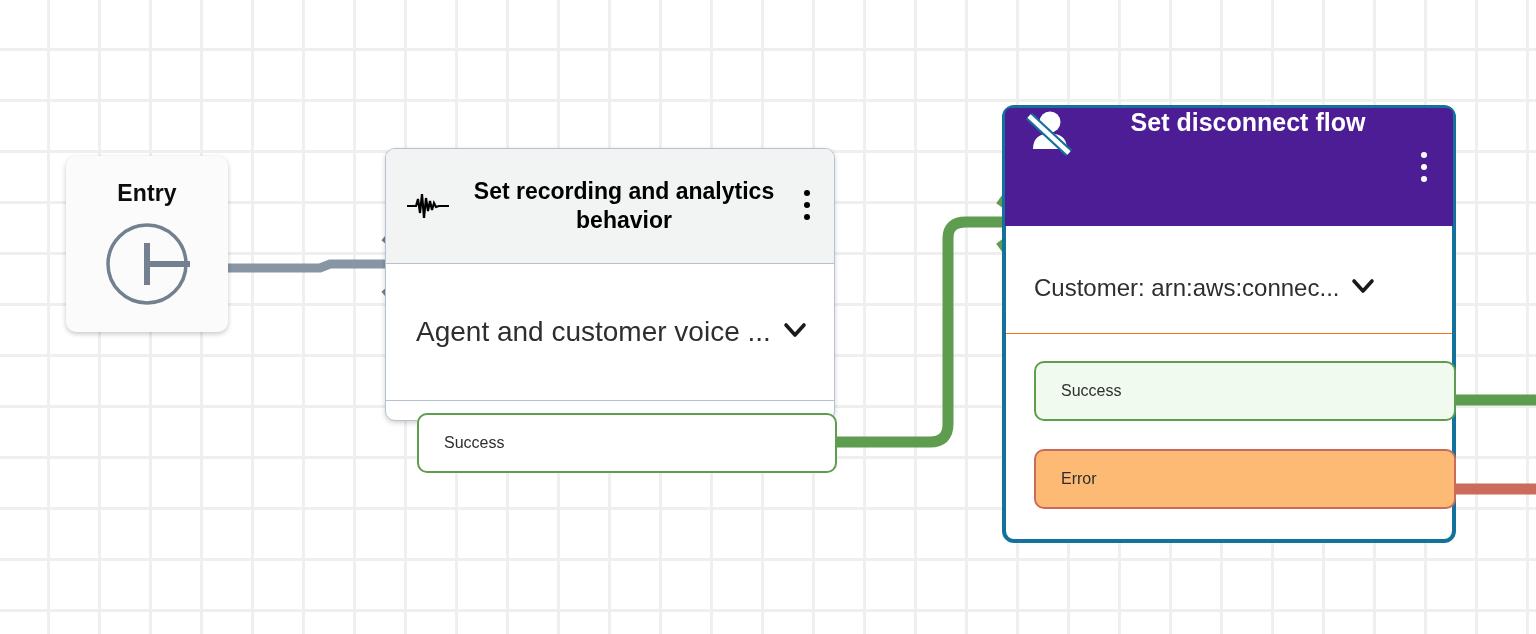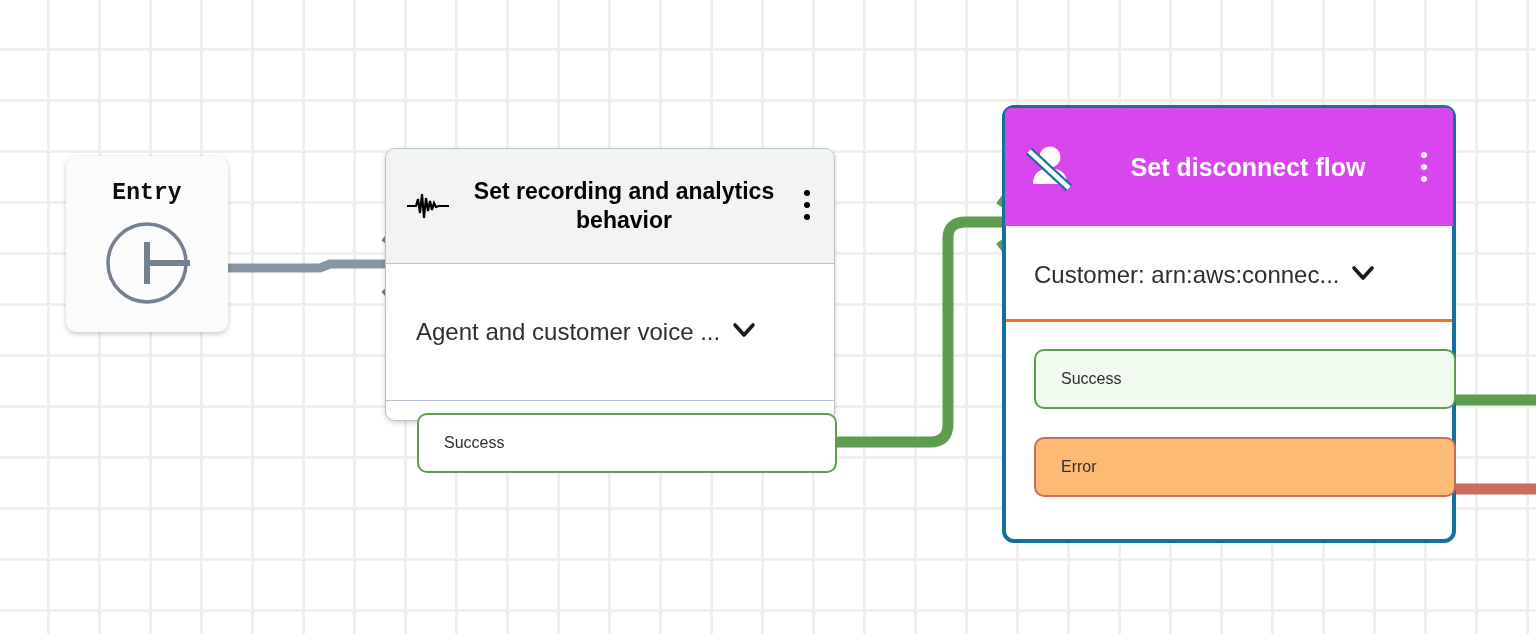--- a/index.html
+++ b/index.html
@@ -185,11 +185,11 @@
   .dis-header {
     position: relative;
     height: 118px;
-    background: #d946ef;
-    display: flex;
-    align-items: center;
+    background: #4c1d95;
+    display: flex;
+    align-items: flex-start;
     border-radius: 6px 6px 0 0;
-    margin: -1px -1px 4px -1px;
+    margin: -1px -1px 16px -1px;
   }
   .dis-person-icon {
     margin-left: 18px;

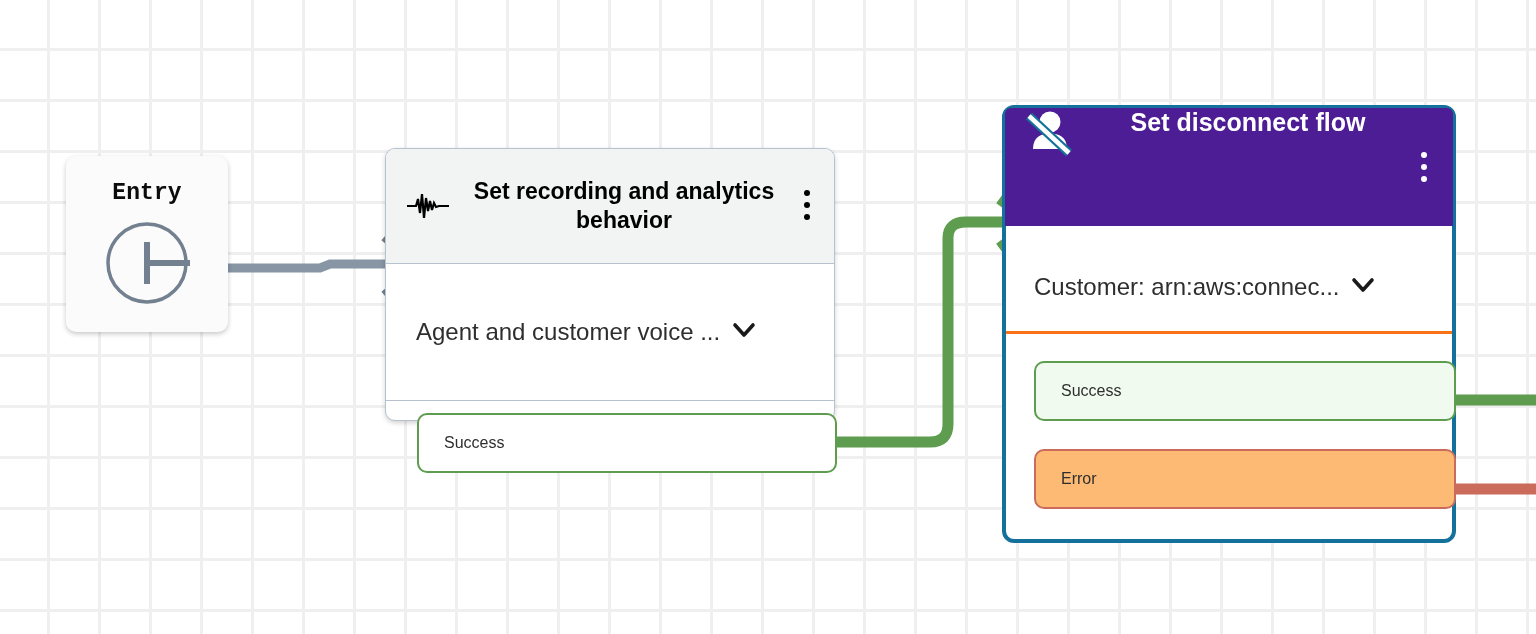--- a/index.html
+++ b/index.html
@@ -50,7 +50,6 @@
     flex-direction: column;
     align-items: center;
     z-index: 3;
-    font-family: Liberation Mono, monospace;
   }
   .entry-title {
     margin-top: 24px;

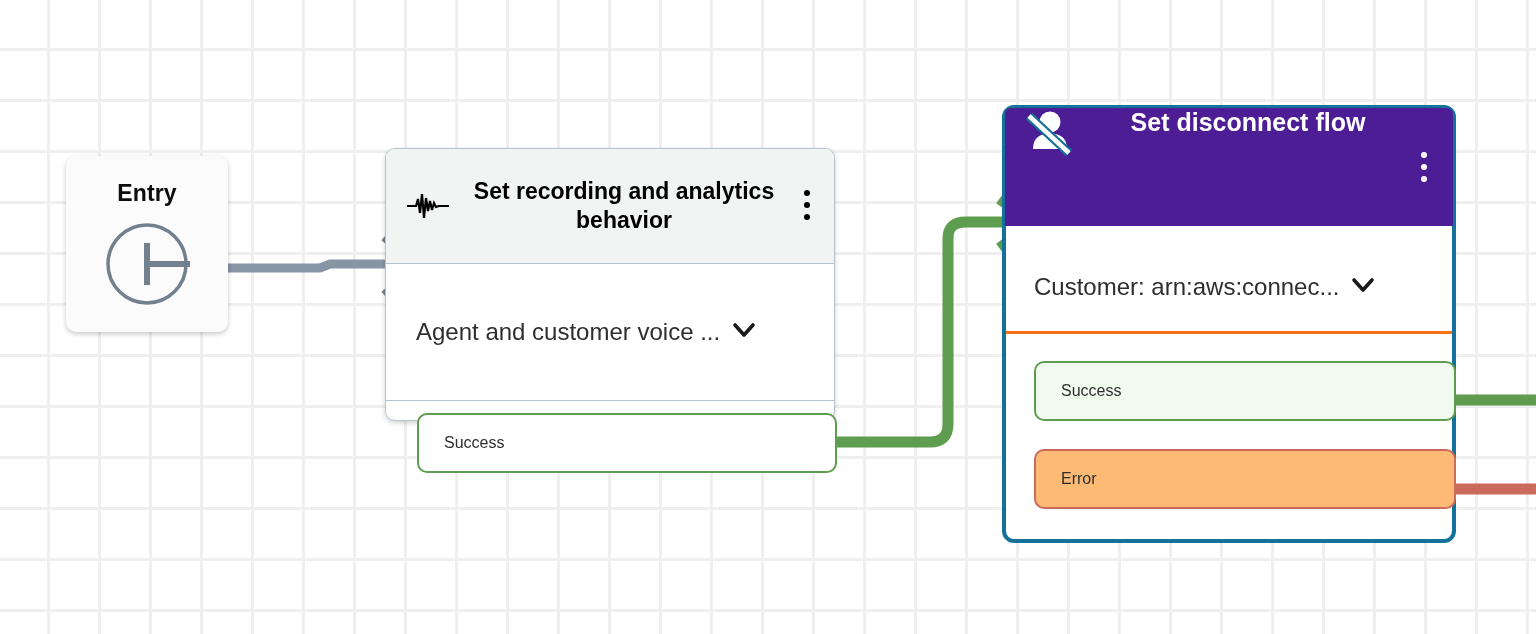--- a/index.html
+++ b/index.html
@@ -210,7 +210,7 @@
   .dis-select-row {
     position: relative;
     height: 92px;
-    border-bottom: 3px solid #f97316;
+    border-bottom: 1px solid #f97316;
     display: flex;
     align-items: center;
     box-sizing: border-box;

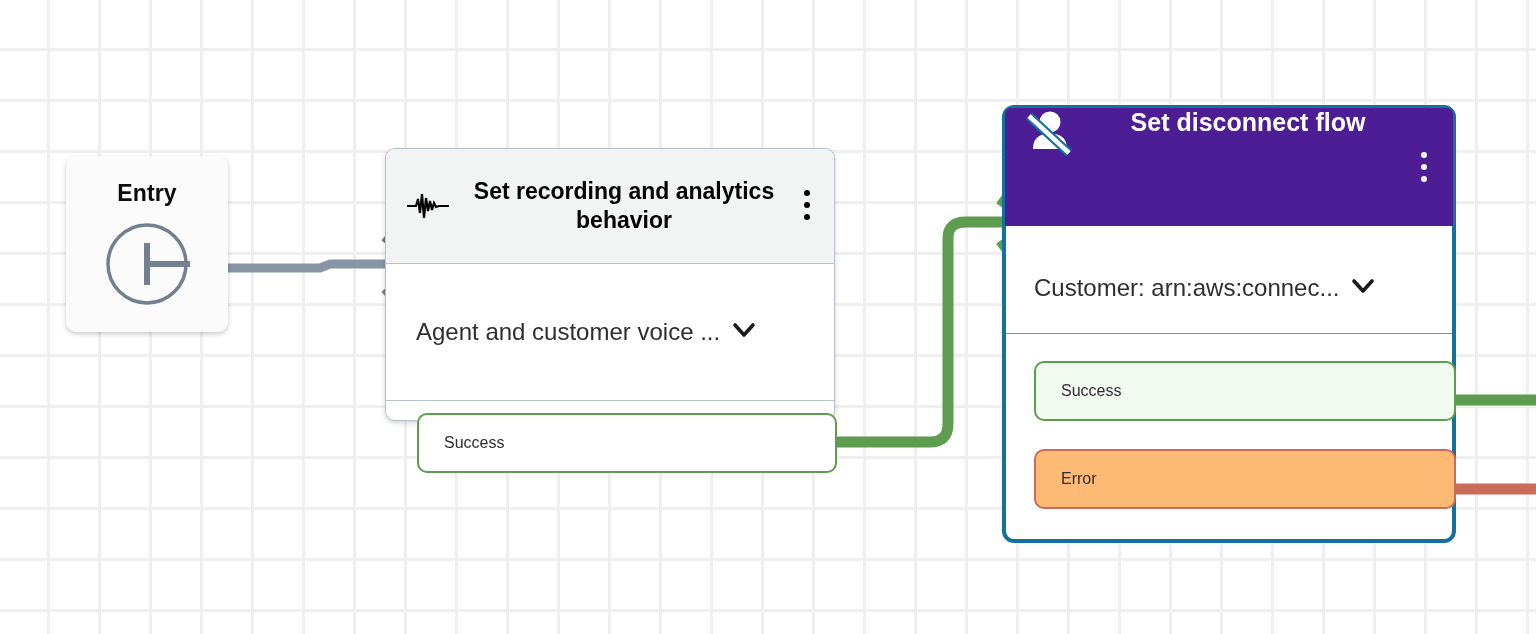--- a/index.html
+++ b/index.html
@@ -132,7 +132,7 @@
     box-sizing: border-box;
   }
   .rec-select-text {
-    font-size: 24px;
+    font-size: 28px;
     color: #2e2e2e;
     margin-left: 30px;
   }

